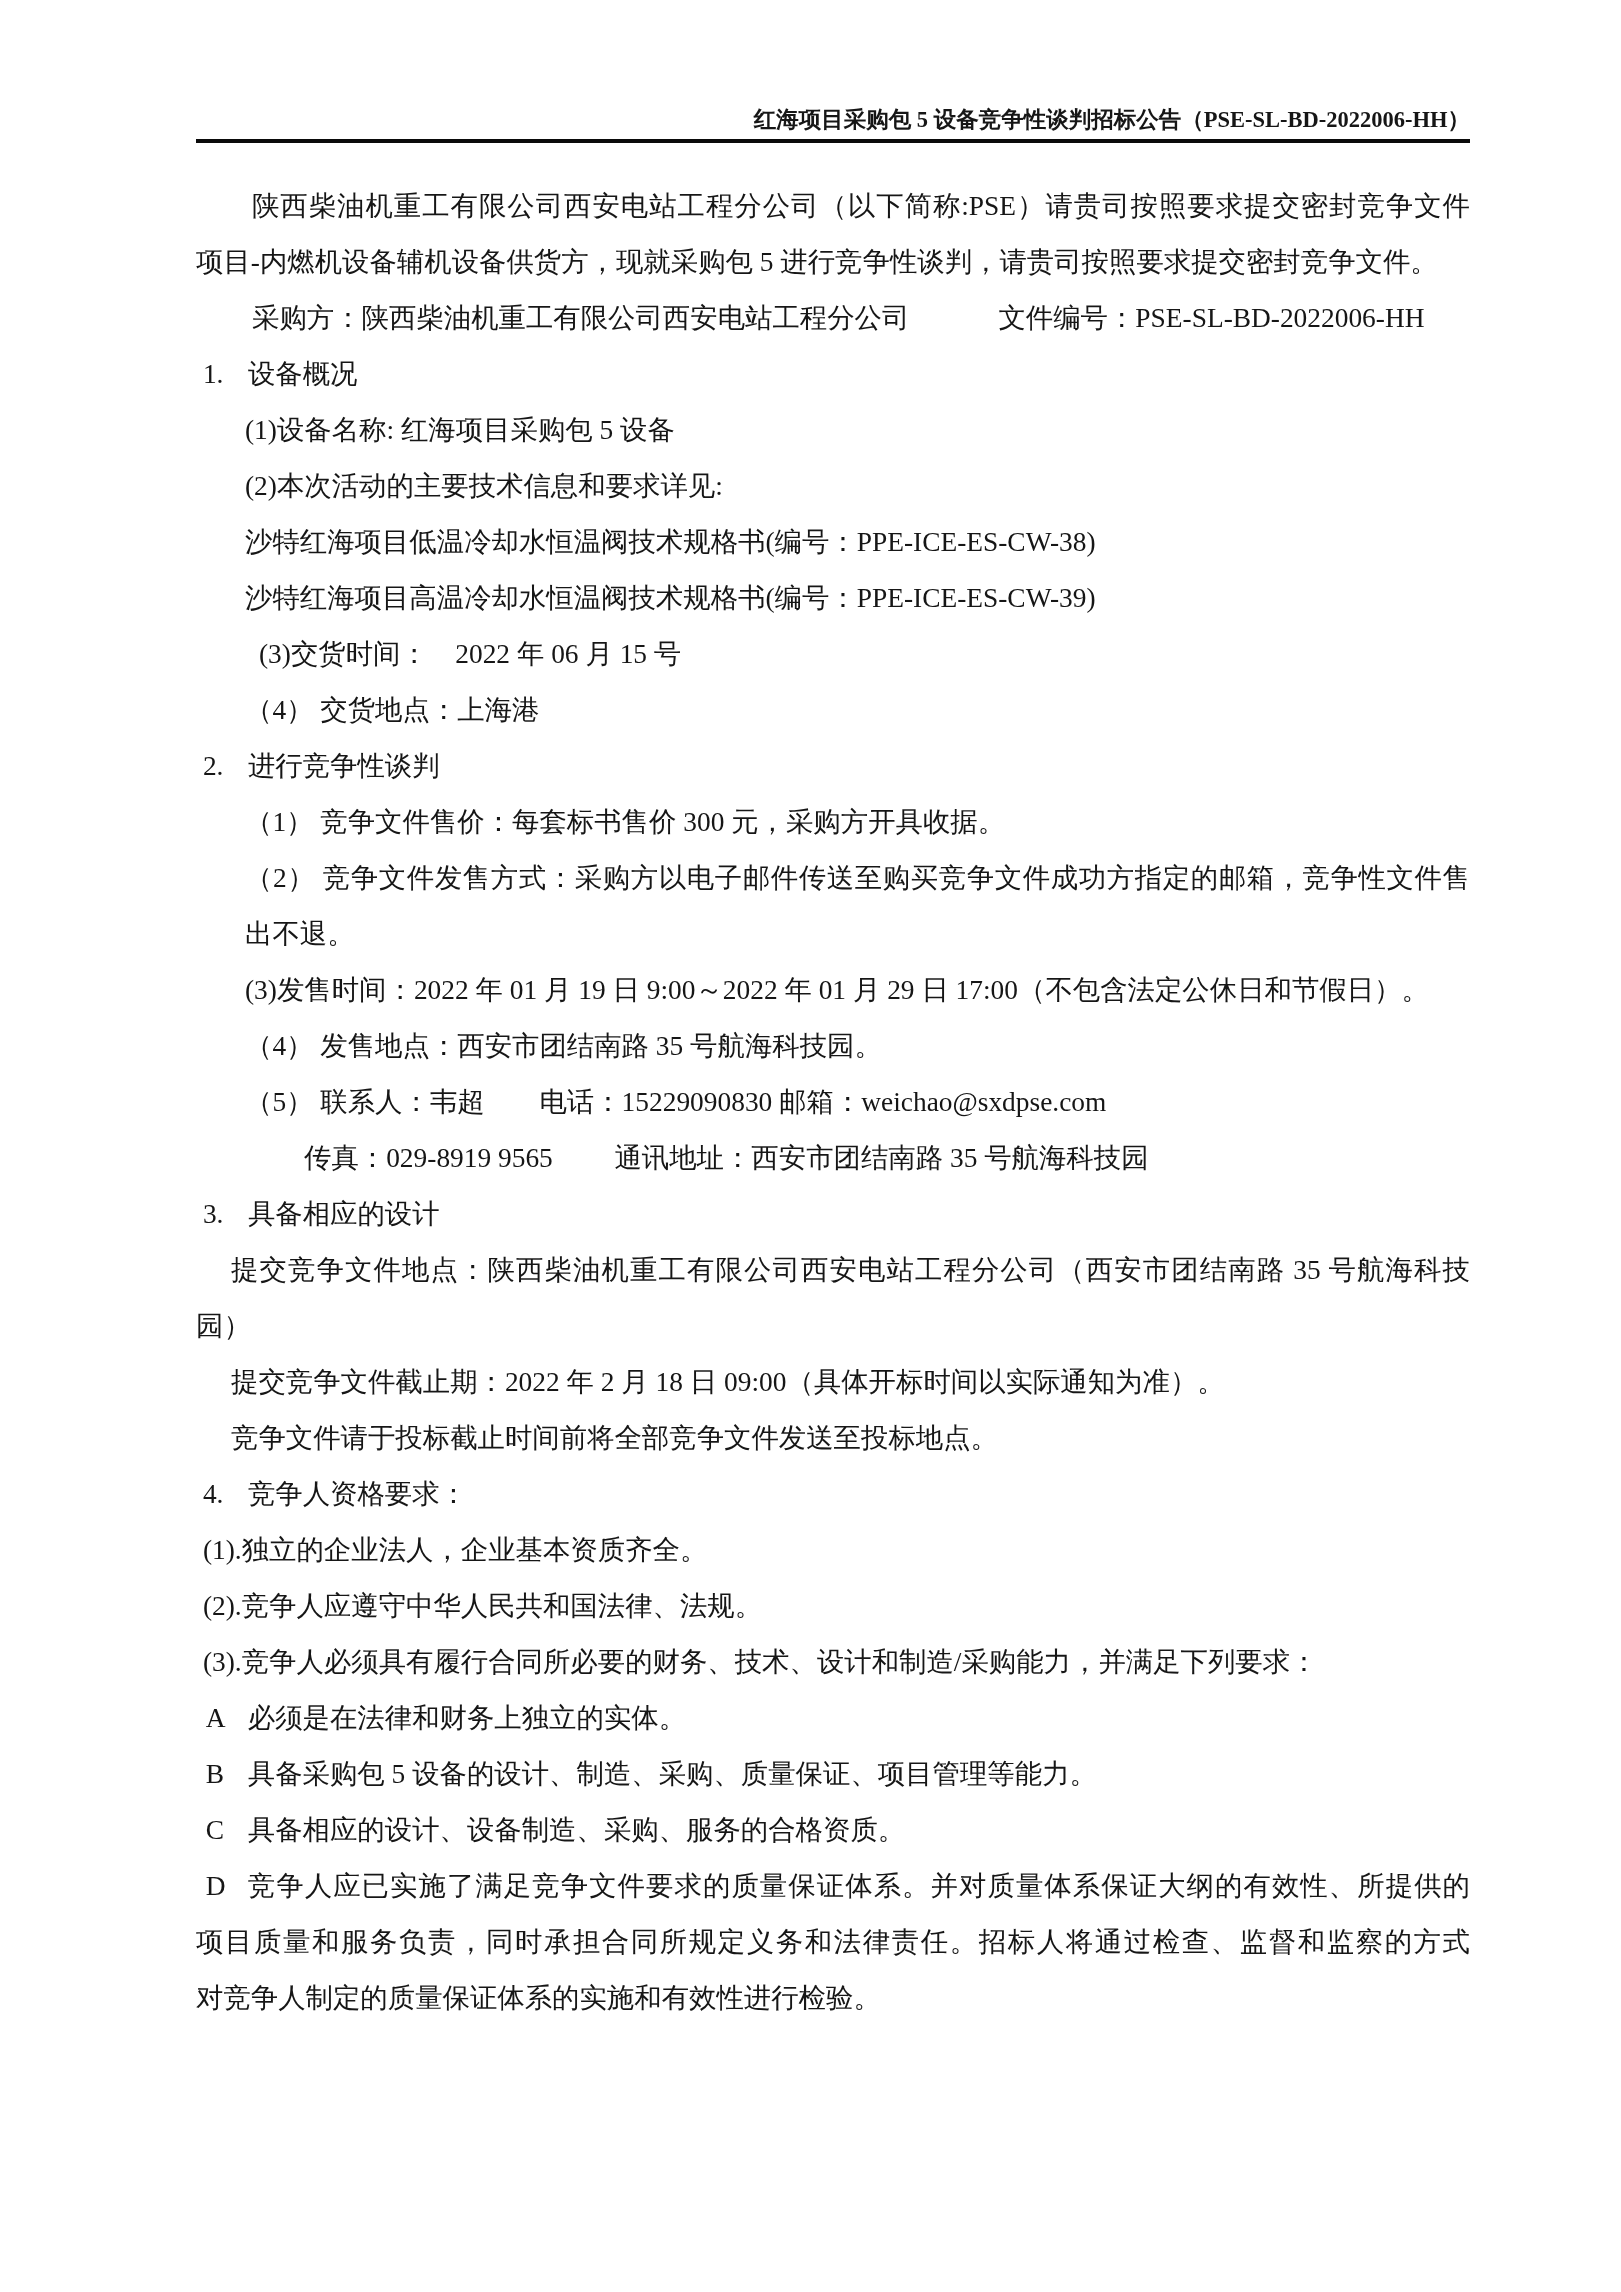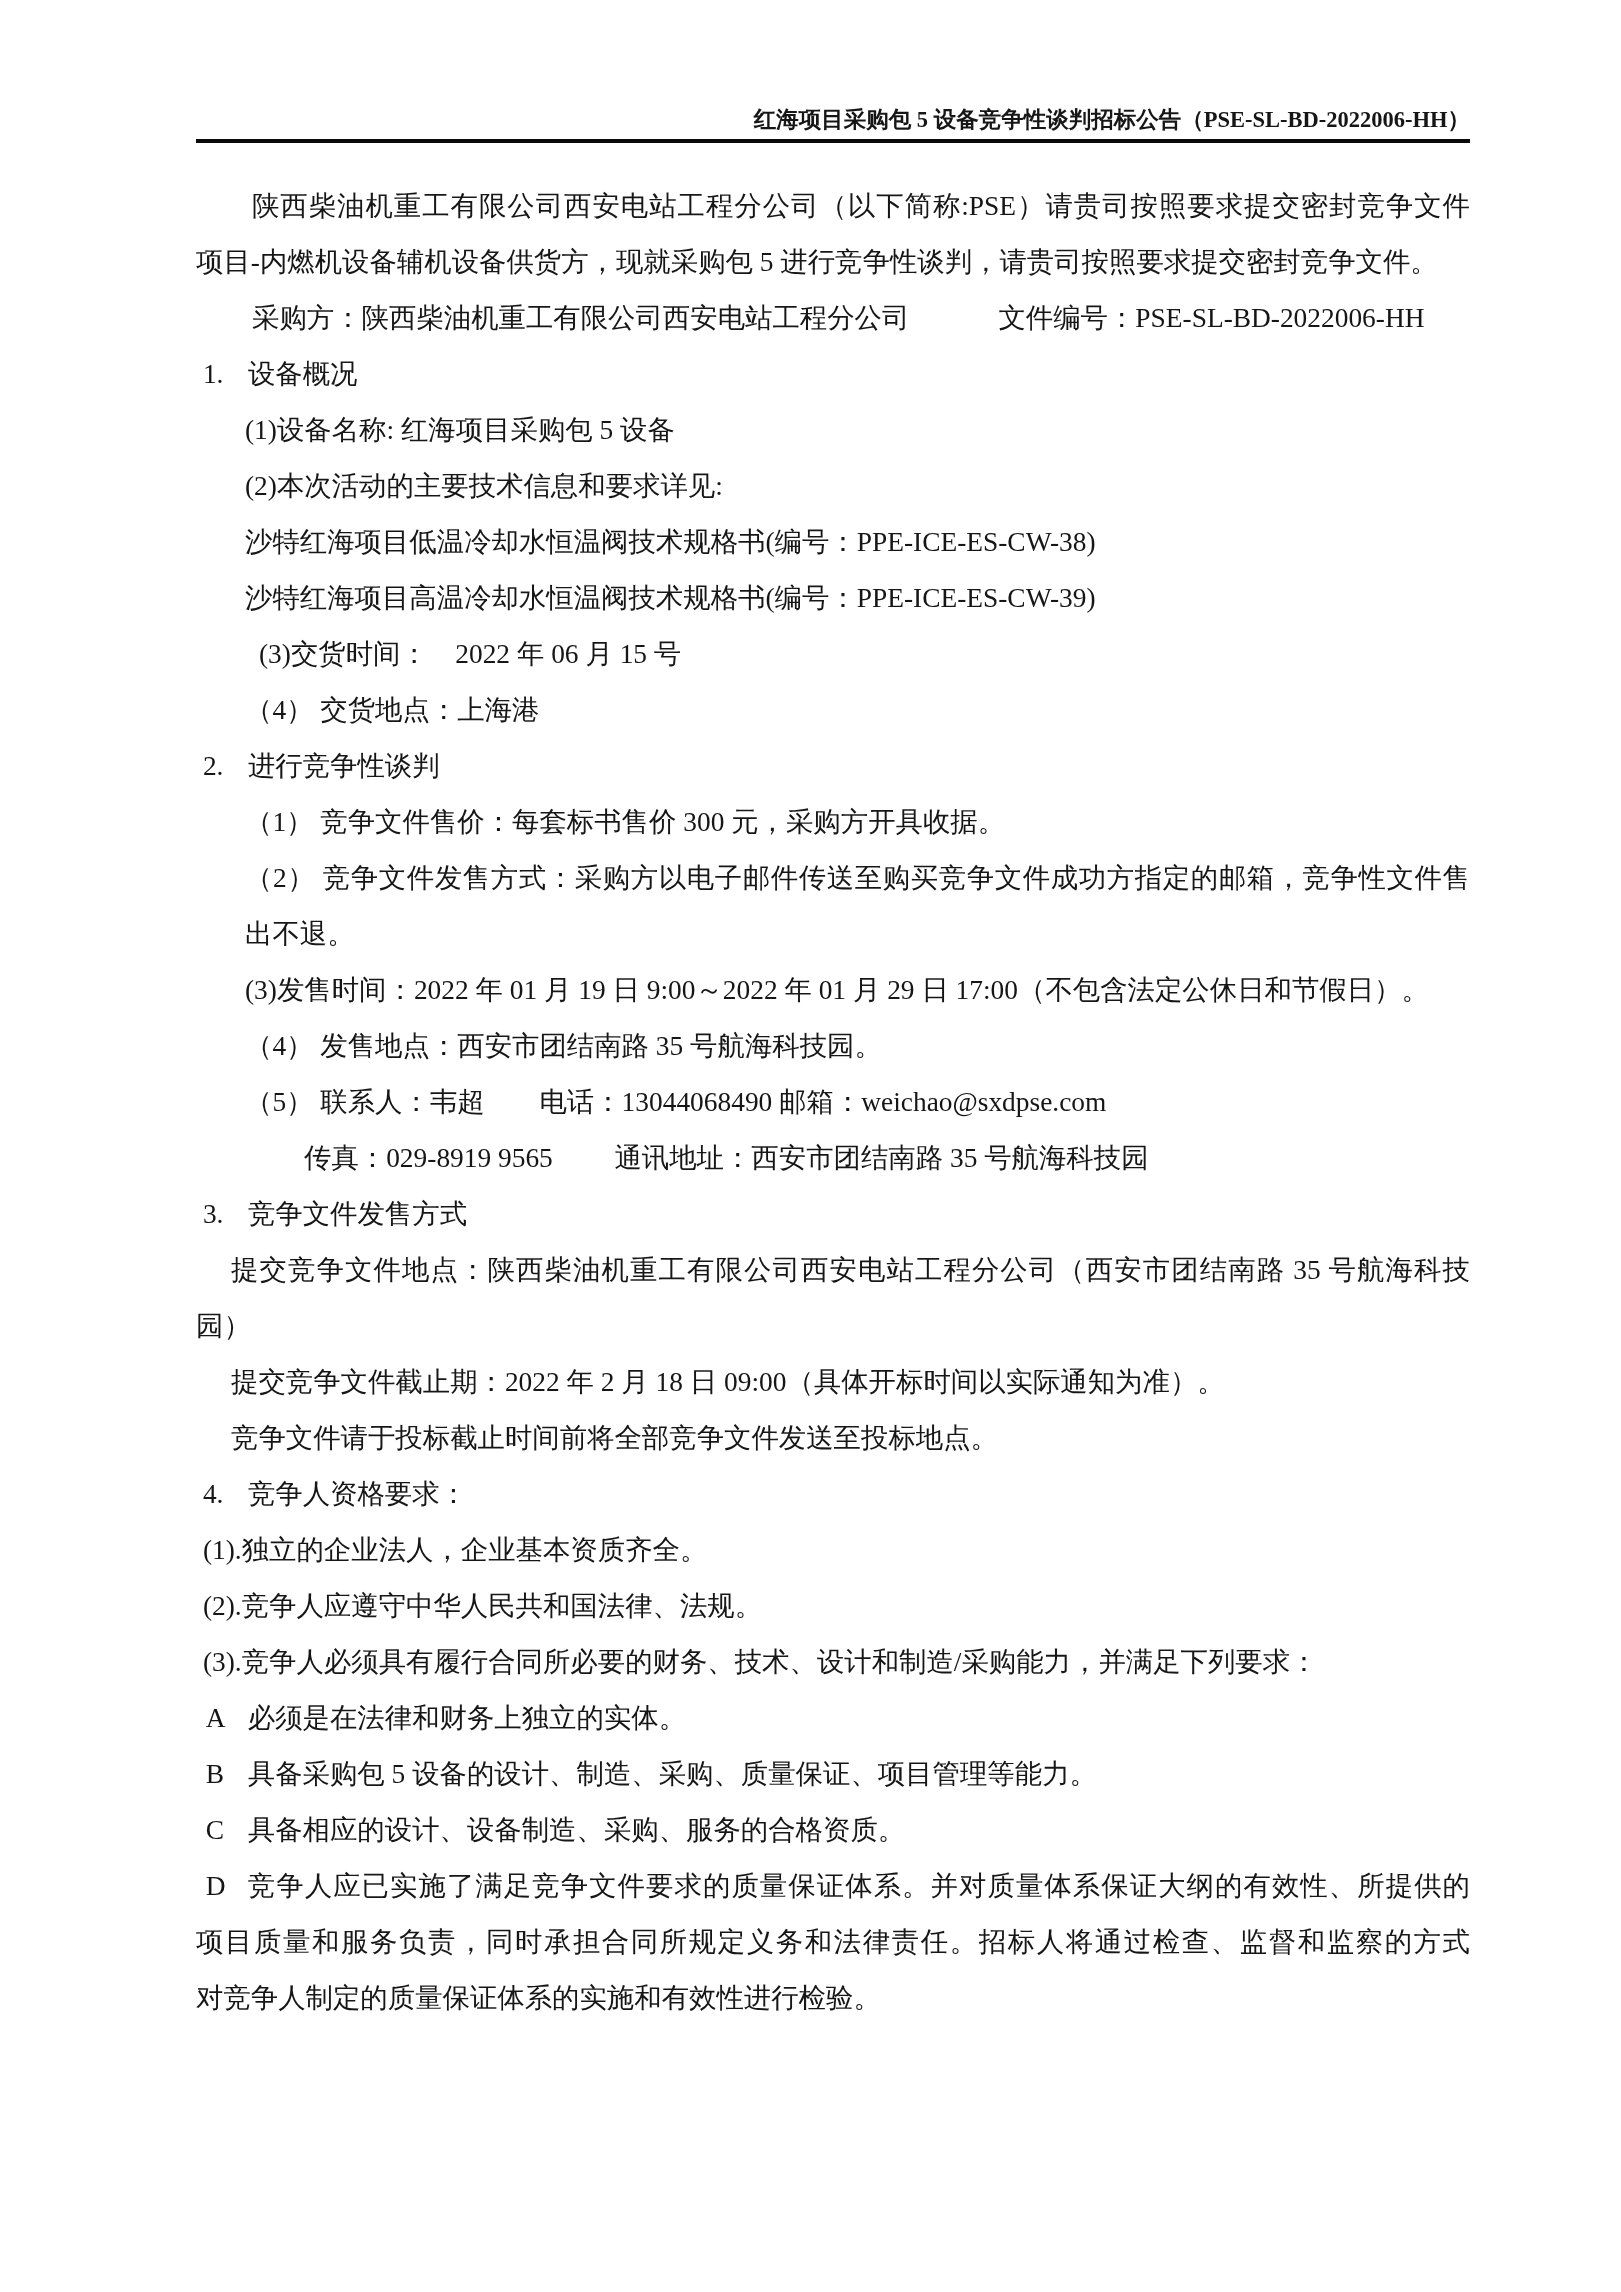--- a/index.html
+++ b/index.html
@@ -76,7 +76,7 @@
         <div class="line sub">出不退。</div>
         <div class="line sub">(3)发售时间：2022 年 01 月 19 日 9:00～2022 年 01 月 29 日 17:00（不包含法定公休日和节假日）。</div>
         <div class="line sub">（4） 发售地点：西安市团结南路 35 号航海科技园。</div>
-        <div class="line sub">（5） 联系人：韦超　　电话：13044068490 邮箱：weichao@sxdpse.com</div>
+        <div class="line sub">（5） 联系人：韦超　　电话：15229090830 邮箱：weichao@sxdpse.com</div>
         <div class="line fax">传真：029-8919 9565　　 通讯地址：西安市团结南路 35 号航海科技园</div>
         <div class="line num">
           <span class="numlab">3.</span>

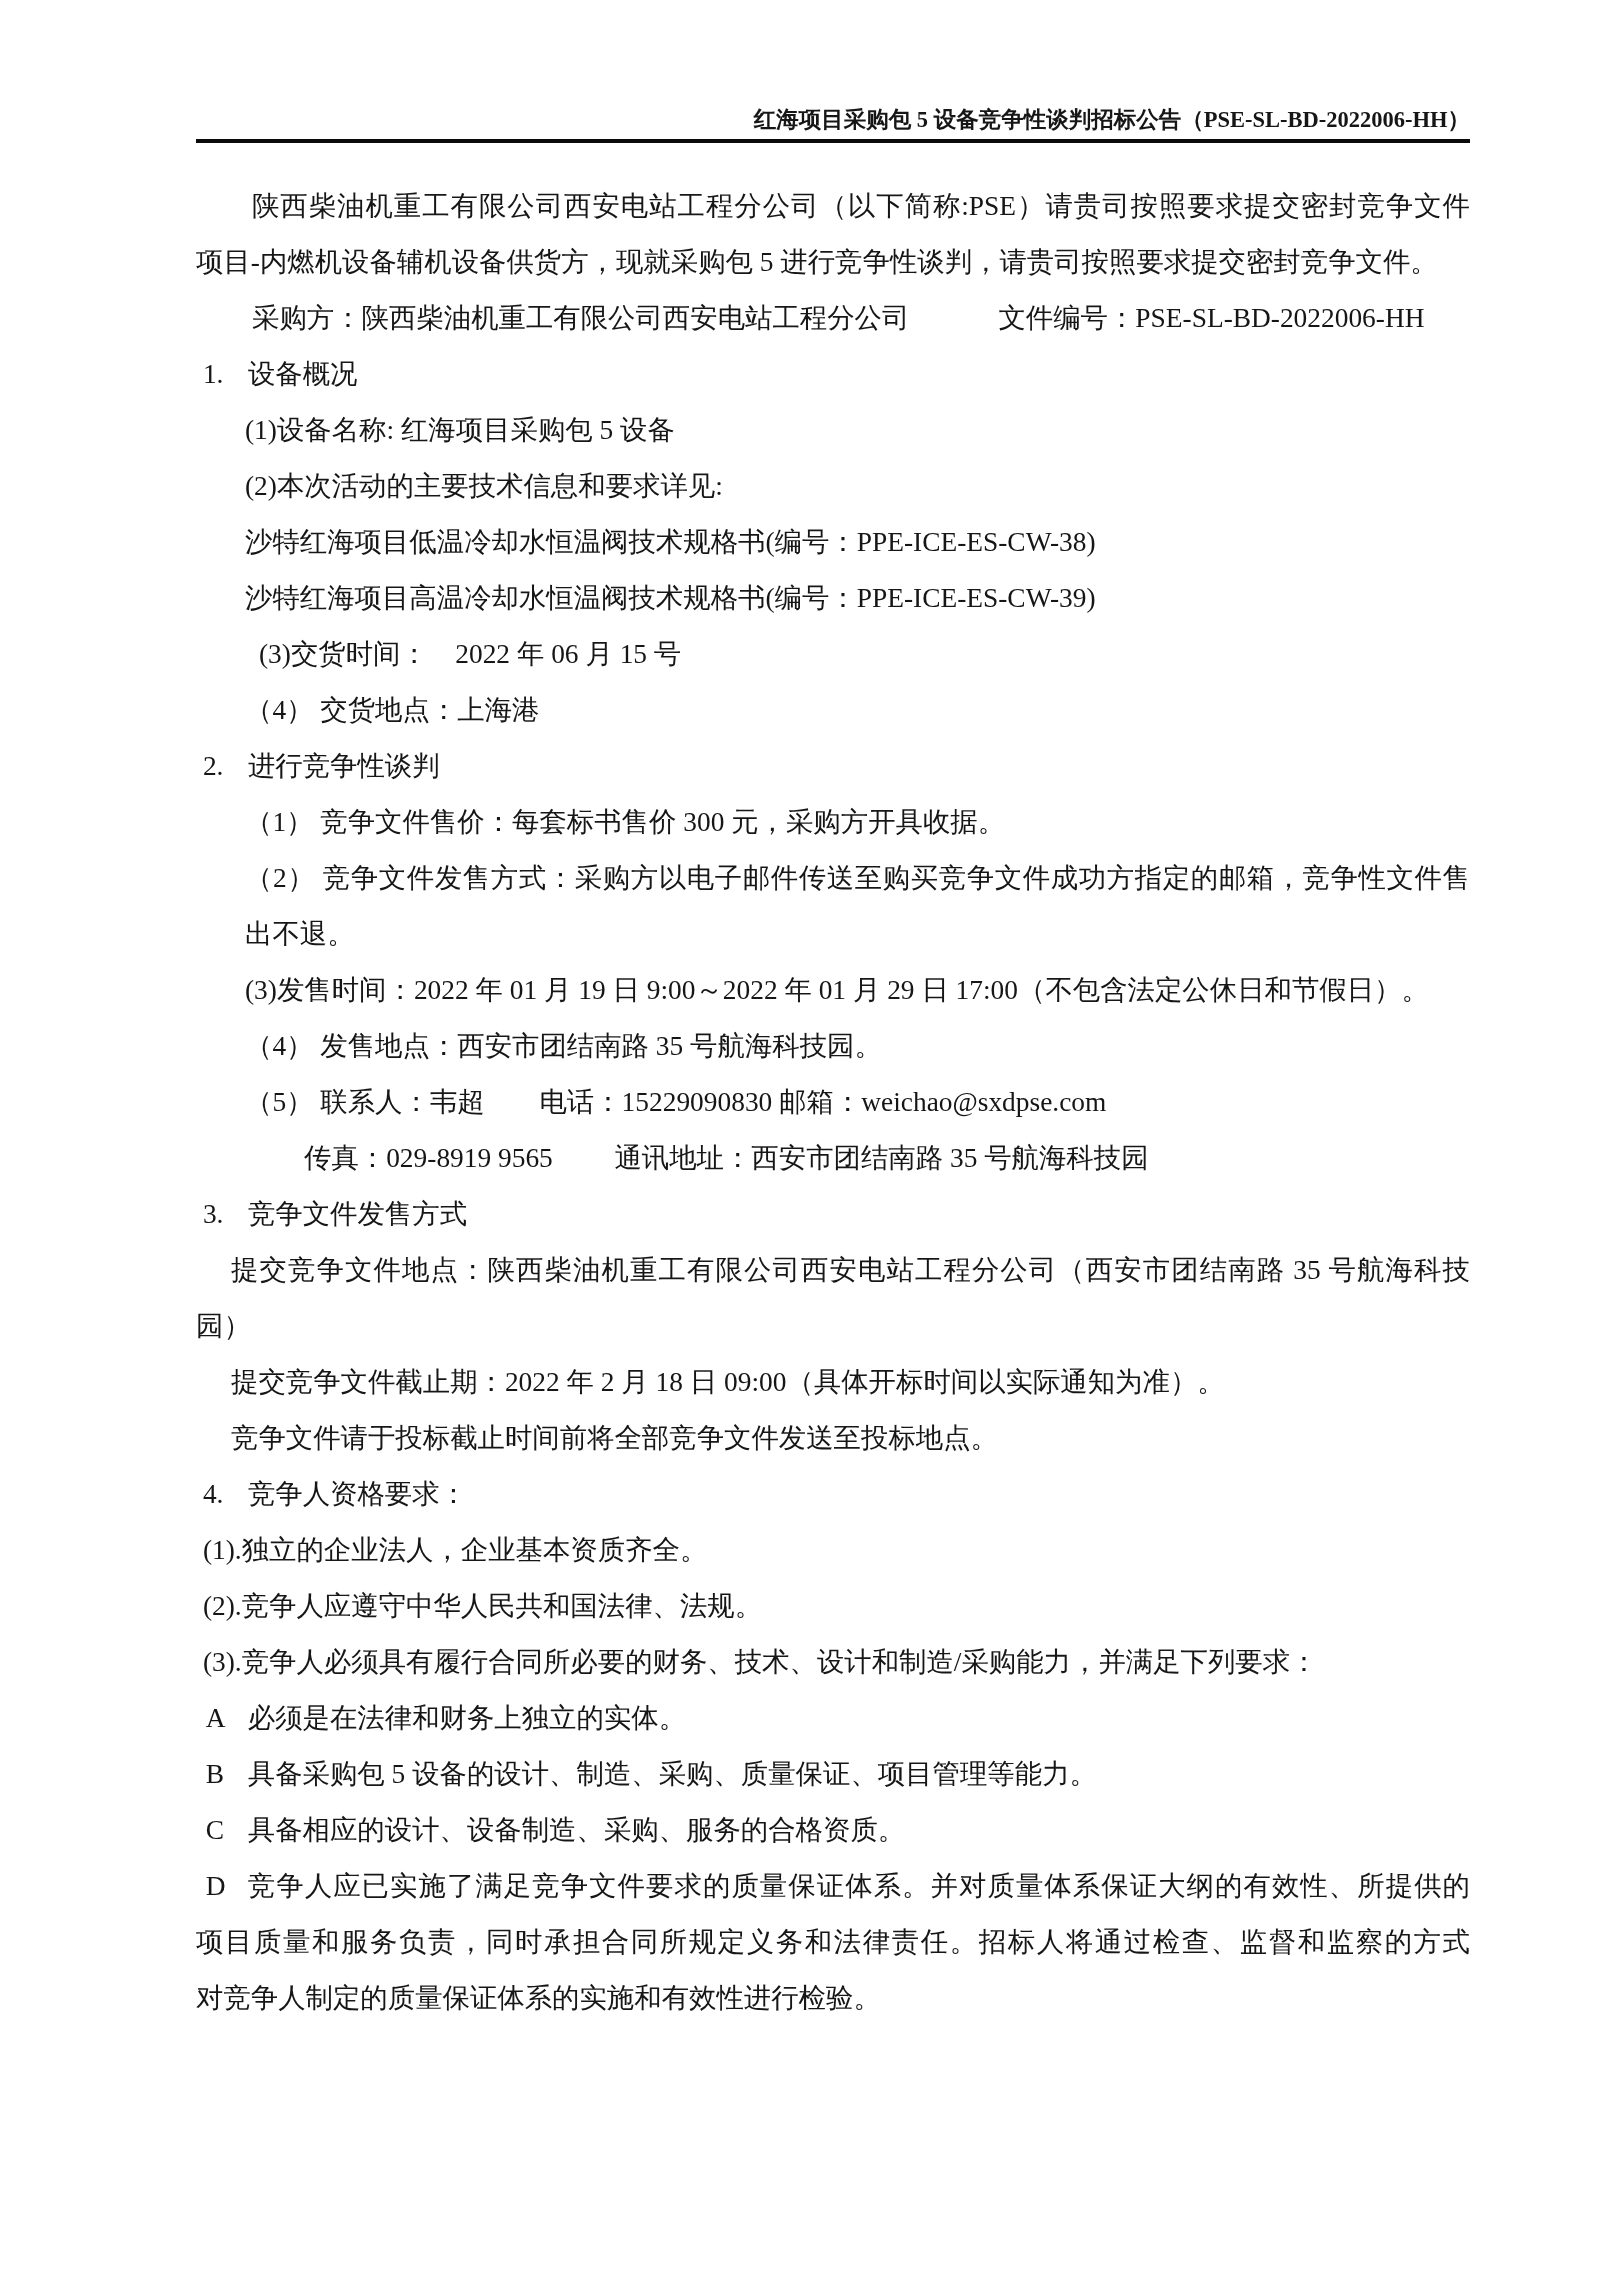--- a/index.html
+++ b/index.html
@@ -80,7 +80,7 @@
         <div class="line fax">传真：029-8919 9565　　 通讯地址：西安市团结南路 35 号航海科技园</div>
         <div class="line num">
           <span class="numlab">3.</span>
-          <span class="txt">竞争文件发售方式</span>
+          <span class="txt">具备相应的设计</span>
         </div>
         <div class="line submit full">提交竞争文件地点：陕西柴油机重工有限公司西安电站工程分公司（西安市团结南路 35 号航海科技</div>
         <div class="line zero">园）</div>

